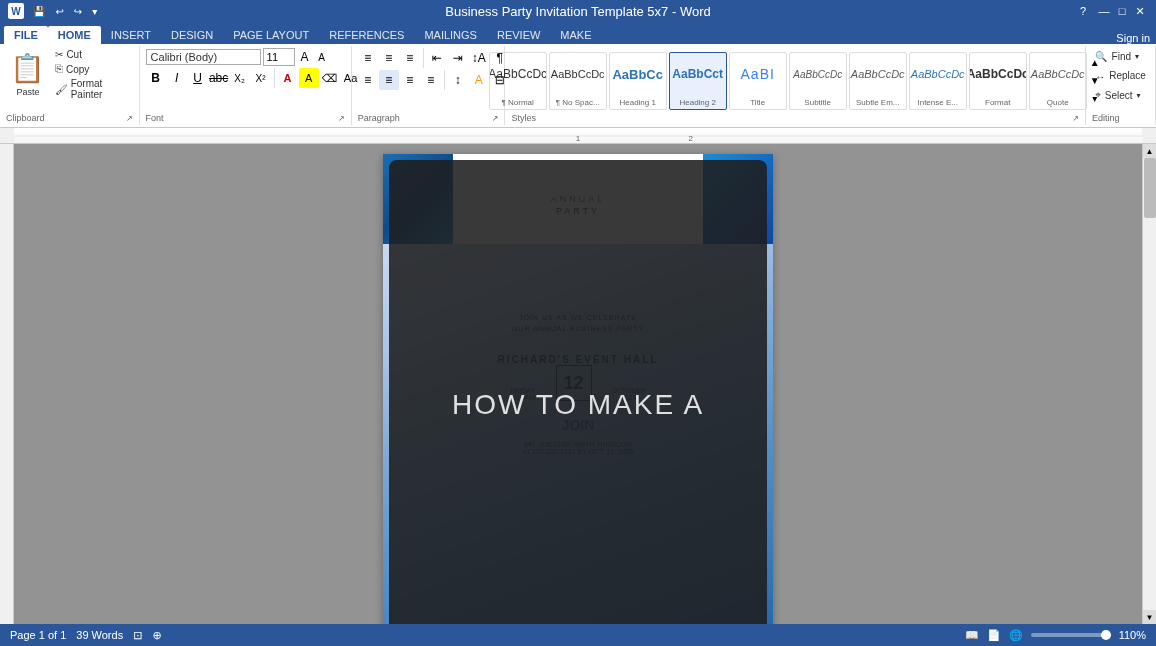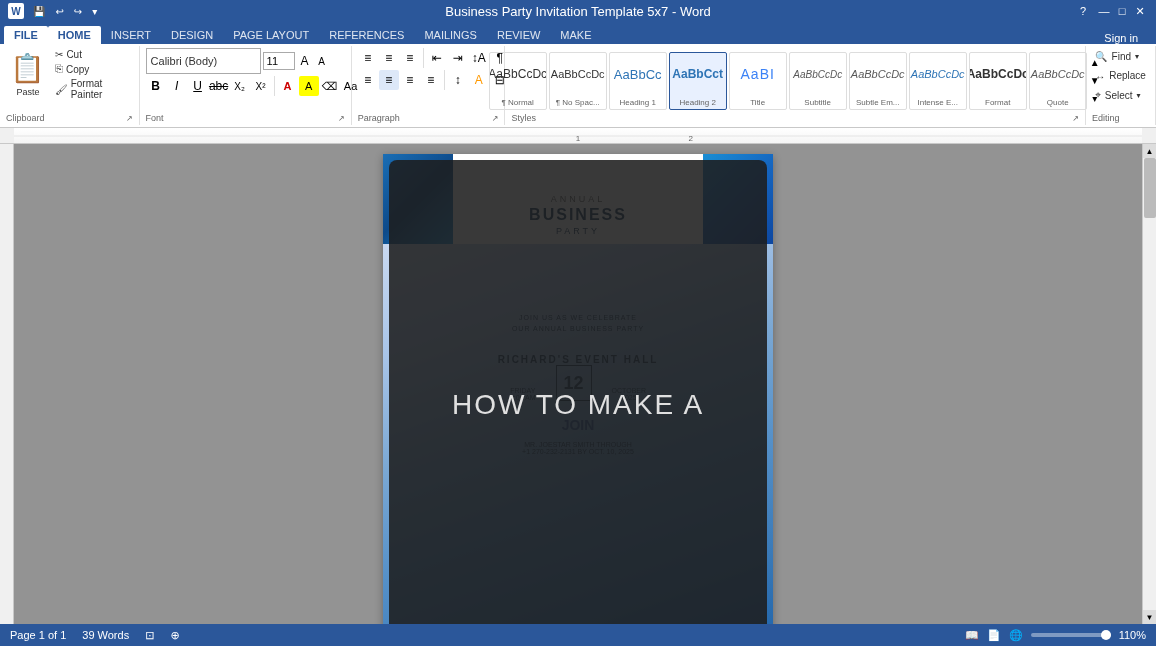--- a/index.html
+++ b/index.html
@@ -268,7 +268,7 @@
   <div class="ribbon-tab">MAILINGS</div>
   <div class="ribbon-tab">REVIEW</div>
   <div class="ribbon-tab">MAKE</div>
-  <div style="margin-left:auto;display:flex;align-items:center;padding-right:18px;">
+  <div style="margin-left:auto;display:flex;align-items:center;padding-right:6px;">
     <span style="color:white;font-size:11px;cursor:pointer;">Sign in</span>
   </div>
 </div>

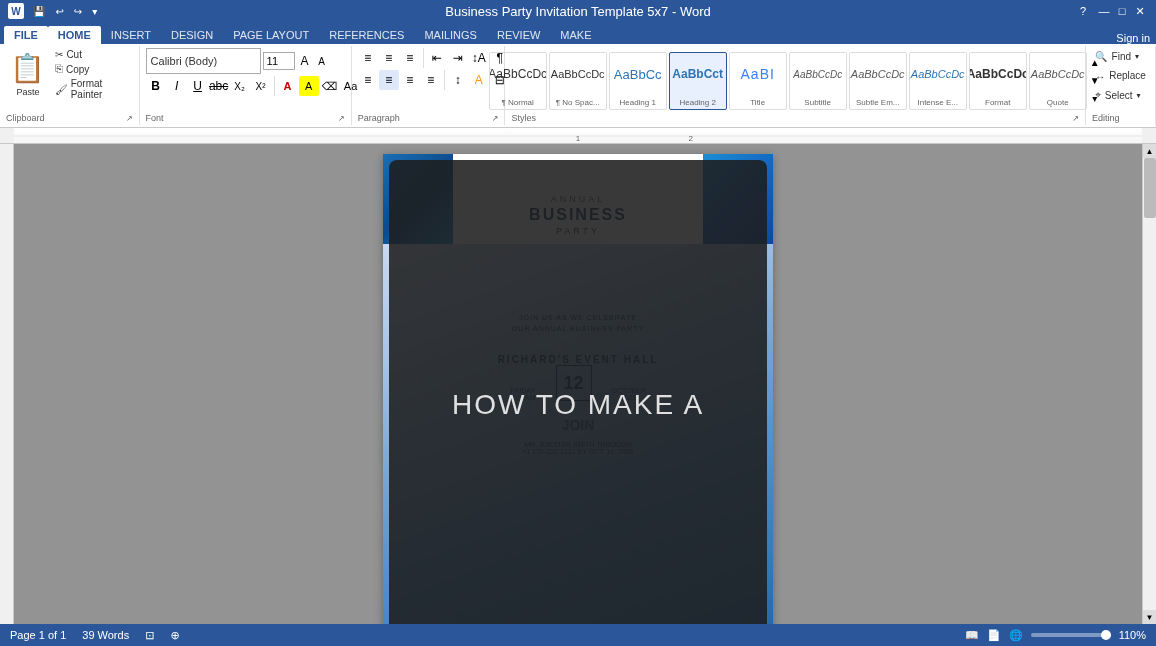--- a/index.html
+++ b/index.html
@@ -74,7 +74,7 @@
     .group-expand { font-size: 8px; cursor: pointer; color: #666; }
     .font-row { display: flex; align-items: center; gap: 2px; }
     .font-name-box {
-      width: 115px; height: 26px; border: 1px solid #aaa; padding: 0 4px; font-size: 11px; color: #333;
+      width: 115px; height: 16px; border: 1px solid #aaa; padding: 0 4px; font-size: 11px; color: #333;
     }
     .font-size-box { width: 32px; height: 18px; border: 1px solid #aaa; padding: 0 3px; font-size: 11px; }
     .font-size-btns { display: flex; gap: 1px; }

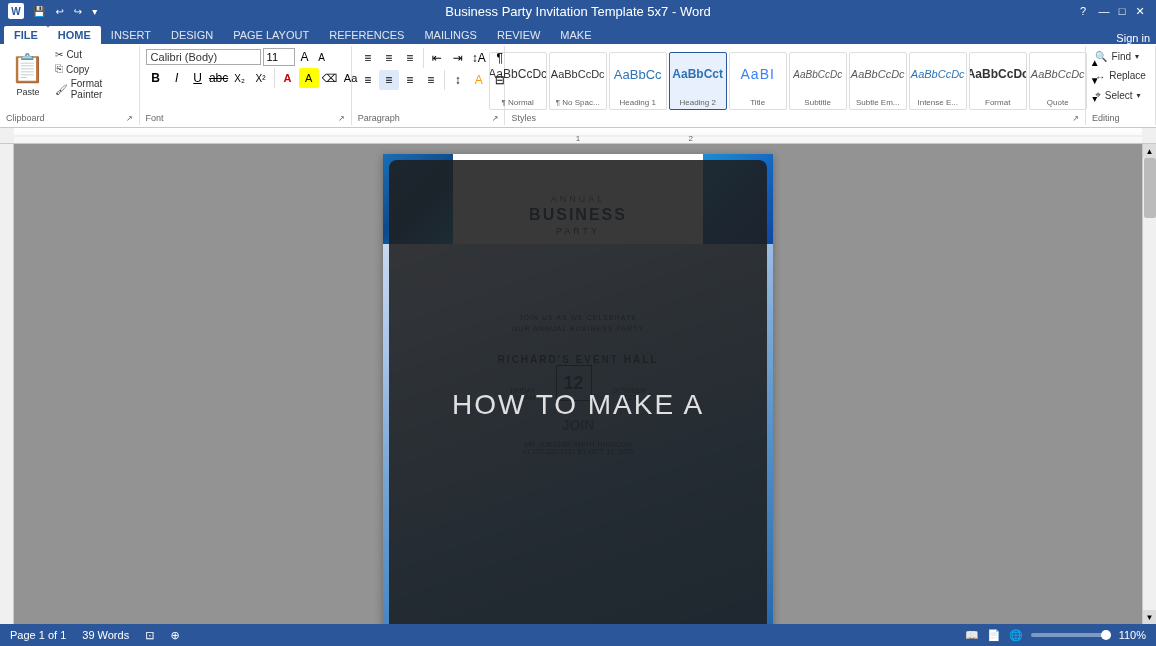--- a/index.html
+++ b/index.html
@@ -217,7 +217,7 @@
     
     .normal-style { font-size: 12px; color: #333; }
     .no-space-style { font-size: 11px; color: #333; }
-    .h1-style { font-size: 13px; color: #2e74b5; font-weight: normal; }
+    .h1-style { font-size: 13px; color: #2e74b5; font-weight: bold; }
     .h2-style { font-size: 12px; color: #2e74b5; font-weight: bold; }
     .title-style { font-size: 14px; color: #3b82f6; letter-spacing: 1px; }
     .subtitle-style { font-size: 10px; color: #595959; font-style: italic; }

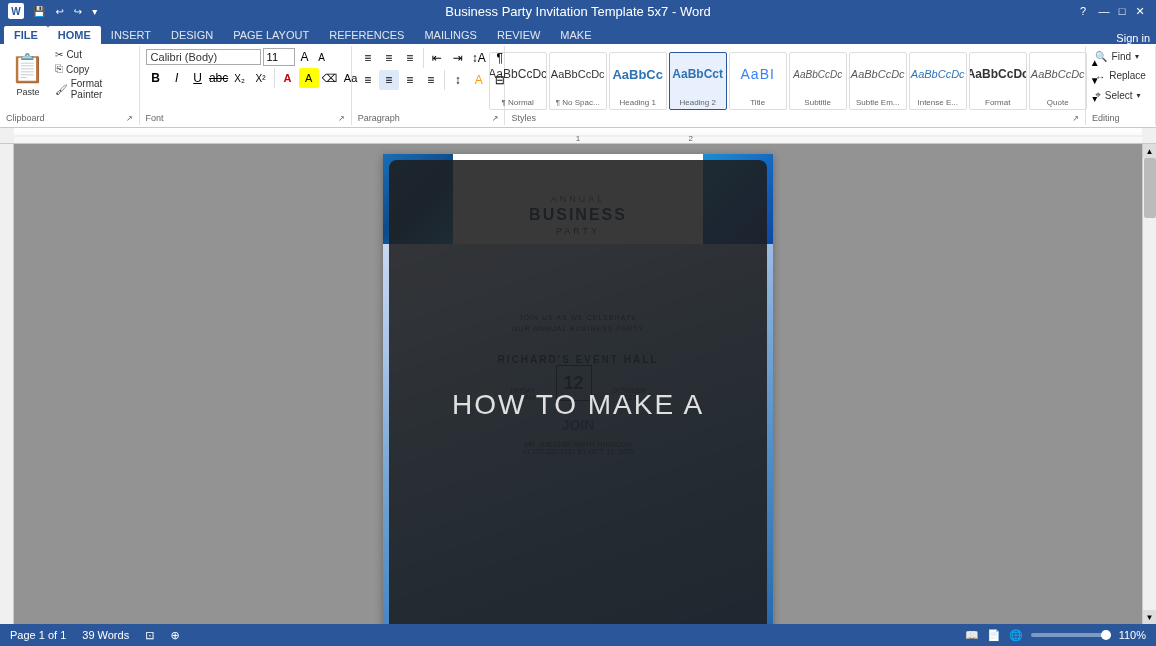--- a/index.html
+++ b/index.html
@@ -467,7 +467,6 @@
       <div class="invite-blue-right"></div>
       <div class="invite-white-center">
         <div class="invite-annual">ANNUAL</div>
-        <div class="invite-business">BUSINESS</div>
         <div class="invite-party">PARTY</div>
       </div>
 

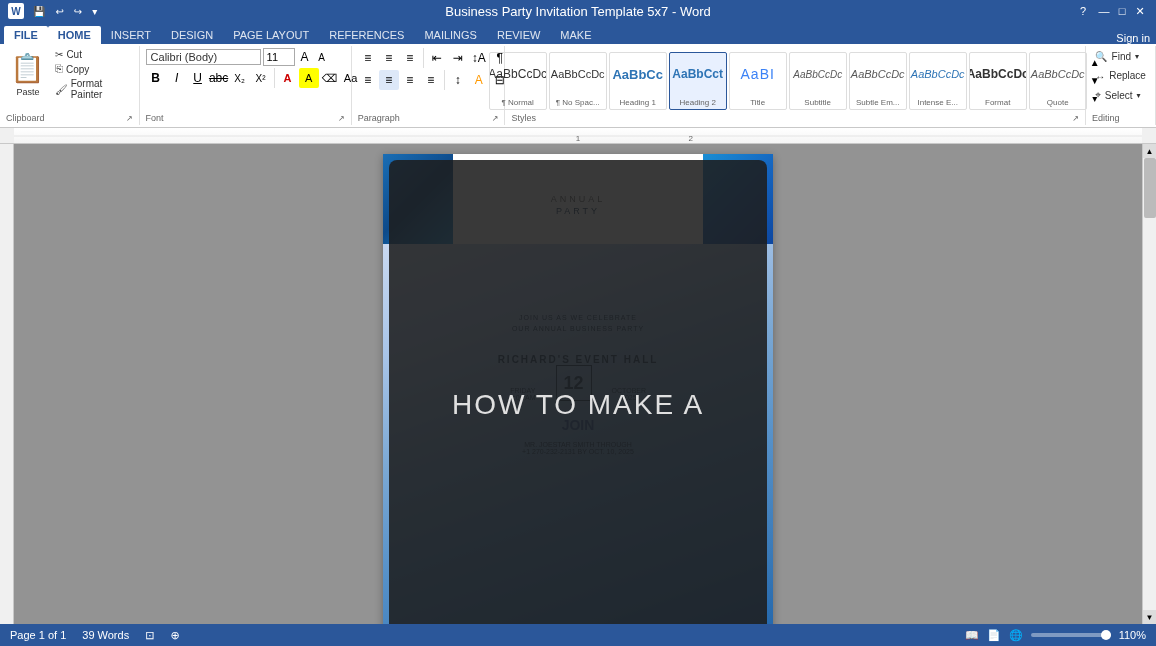--- a/index.html
+++ b/index.html
@@ -209,7 +209,7 @@
       height: 22px; background: #2b579a; display: flex; align-items: center;
       justify-content: space-between; padding: 0 10px; color: white; font-size: 11px;
     }
-    .status-left { display: flex; align-items: center; gap: 16px; }
+    .status-left { display: flex; align-items: center; gap: 10px; }
     .status-right { display: flex; align-items: center; gap: 8px; }
     .zoom-slider { width: 80px; height: 4px; background: rgba(255,255,255,0.4); border-radius: 2px; cursor: pointer; position: relative; }
     .zoom-thumb { width: 10px; height: 10px; background: white; border-radius: 50%; position: absolute; top: -3px; right: 0; }

